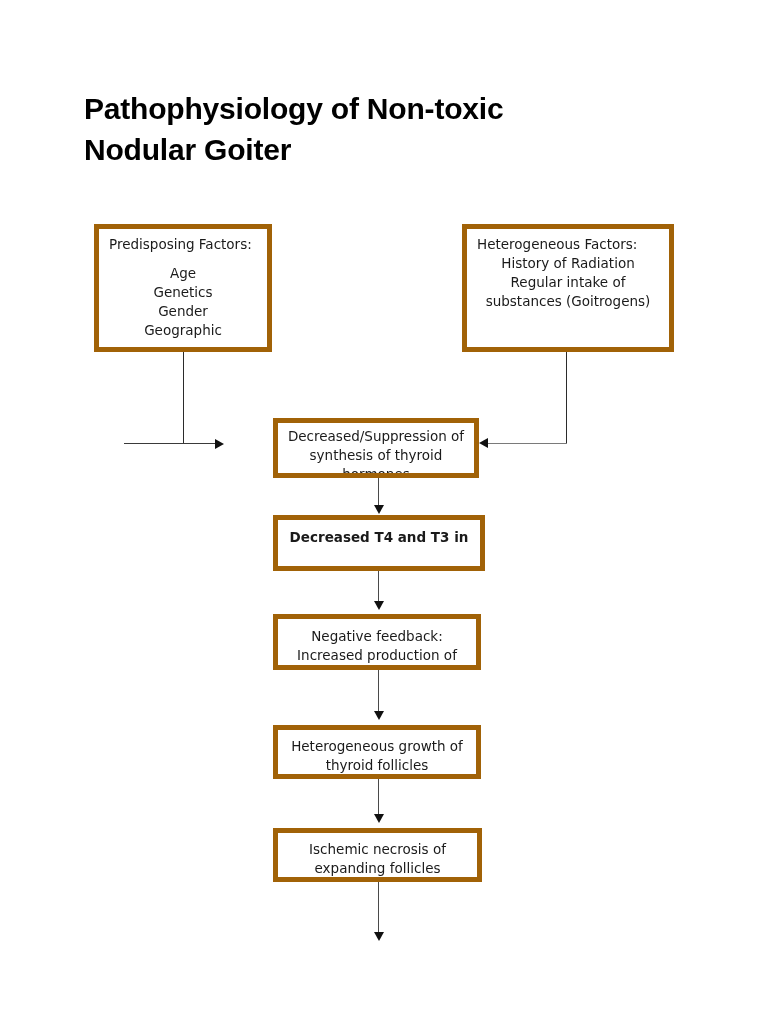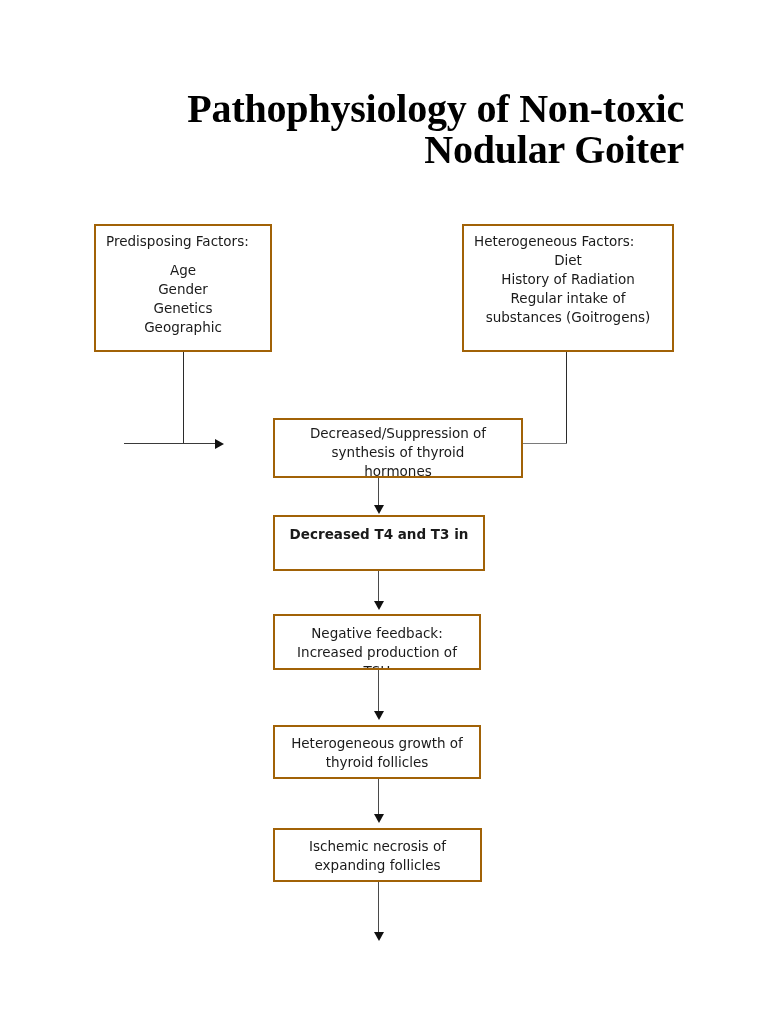--- a/index.html
+++ b/index.html
@@ -25,10 +25,10 @@
     left: 84px;
     top: 88px;
     width: 600px;
-    text-align: right;
-    font-family: Liberation Serif, serif;
+    text-align: left;
+    font-family: Liberation Sans, sans-serif;
     font-weight: bold;
-    font-size: 40px;
+    font-size: 30px;
     line-height: 41px;
     color: #000000;
     letter-spacing: -0.2px;

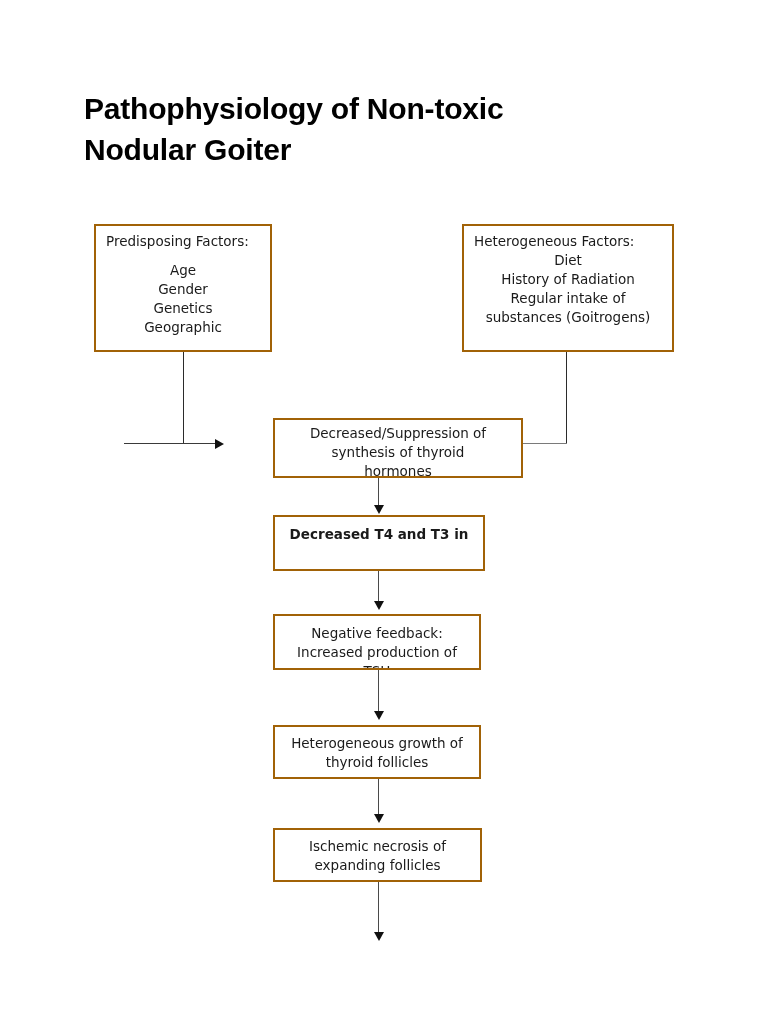--- a/index.html
+++ b/index.html
@@ -39,7 +39,7 @@
   .node {
     position: absolute;
     box-sizing: border-box;
-    border: 2px solid #a16207;
+    border: 5px solid #a16207;
     background: #ffffff;
     color: #1a1a1a;
     font-family: "DejaVu Sans", sans-serif;

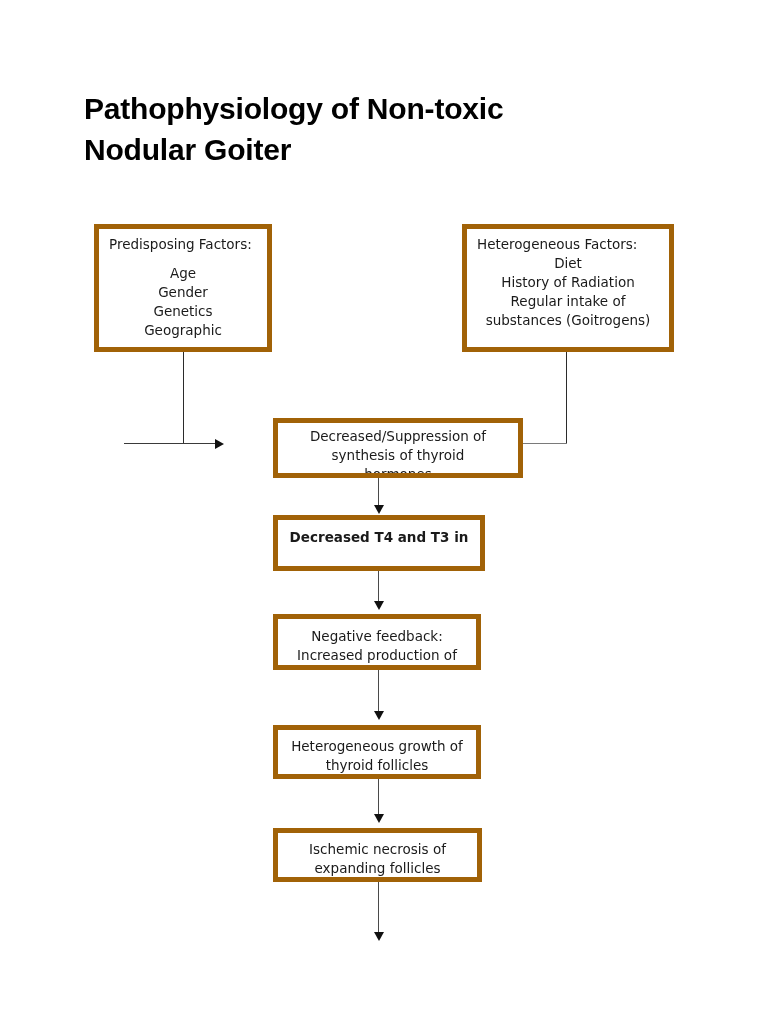--- a/index.html
+++ b/index.html
@@ -137,7 +137,6 @@
   <div class="node" id="box-precipitating">
     <div class="inner">
       <span class="line l">Heterogeneous Factors:</span>
-      <span class="line c">Diet</span>
       <span class="line c">History of Radiation</span>
       <span class="line c">Regular intake of</span>
       <span class="line c">substances (Goitrogens)</span>

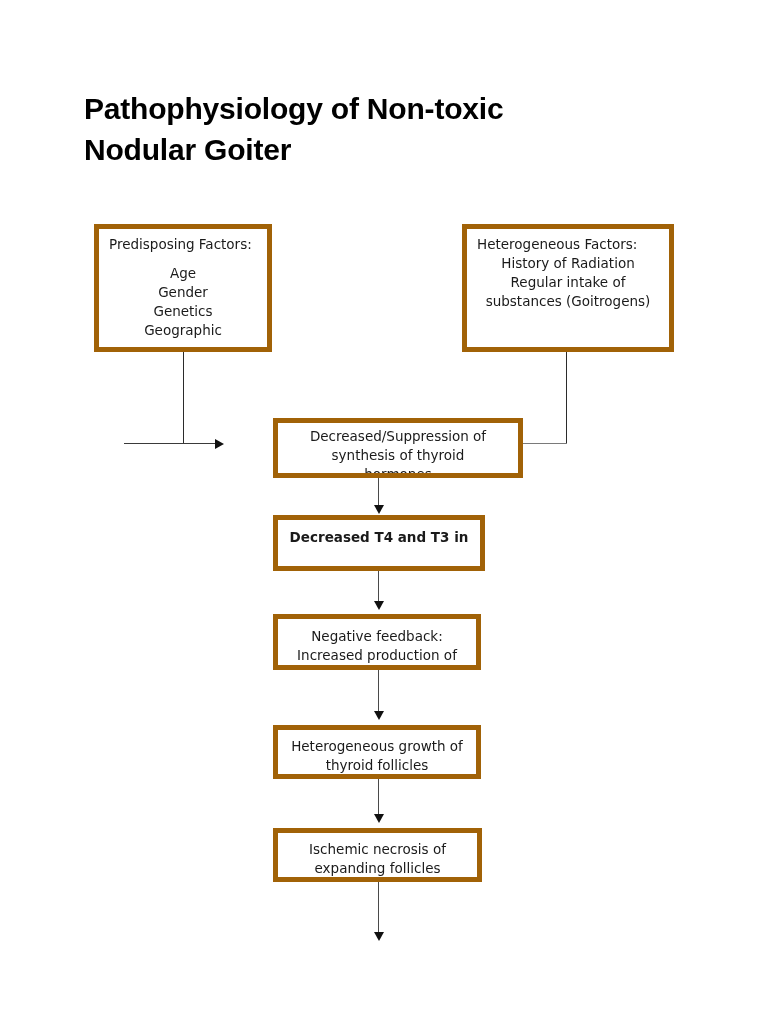--- a/index.html
+++ b/index.html
@@ -128,8 +128,8 @@
     <div class="inner">
       <span class="line l">Predisposing Factors:</span>
       <span class="line c" style="padding-top:10px">Age</span>
+      <span class="line c">Genetics</span>
       <span class="line c">Gender</span>
-      <span class="line c">Genetics</span>
       <span class="line c">Geographic</span>
     </div>
   </div>

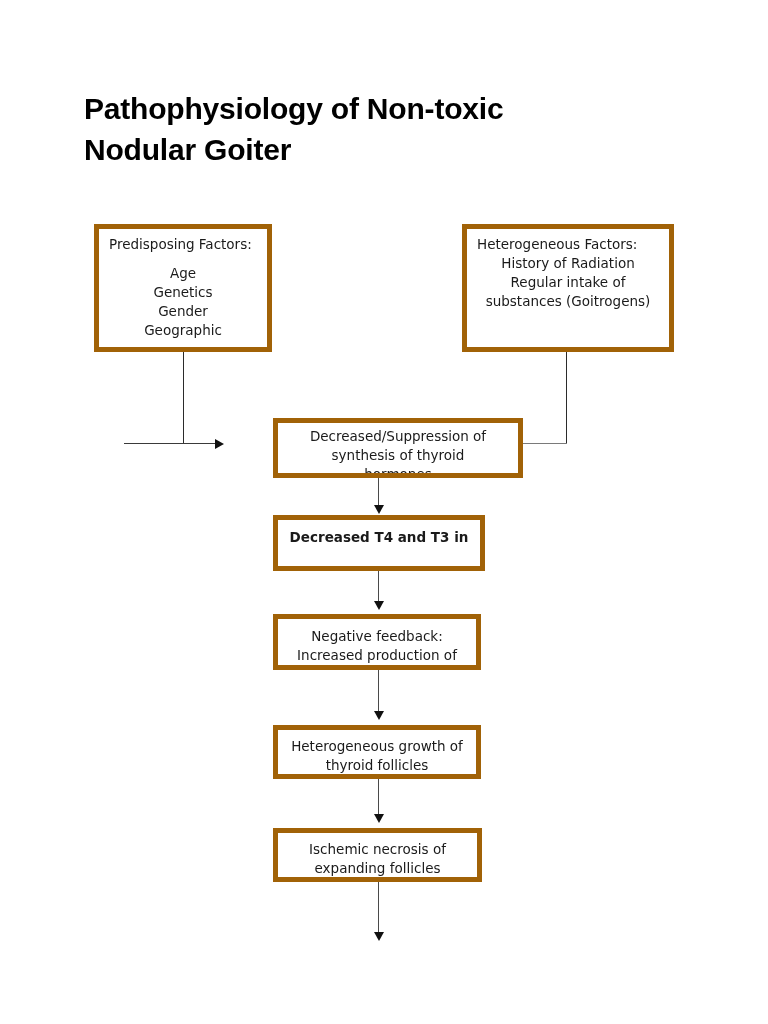--- a/index.html
+++ b/index.html
@@ -62,7 +62,7 @@
     left: 462px; top: 224px;  width: 212px;  height: 128px;
   }
   #box-decreased-synthesis {
-    left: 273px; top: 418px;  width: 250px;  height: 60px;
+    left: 273px; top: 418px;  width: 206px;  height: 60px;
   }
   #box-decreased-t4t3 {
     left: 273px; top: 515px;  width: 212px;  height: 56px; font-weight: bold;

